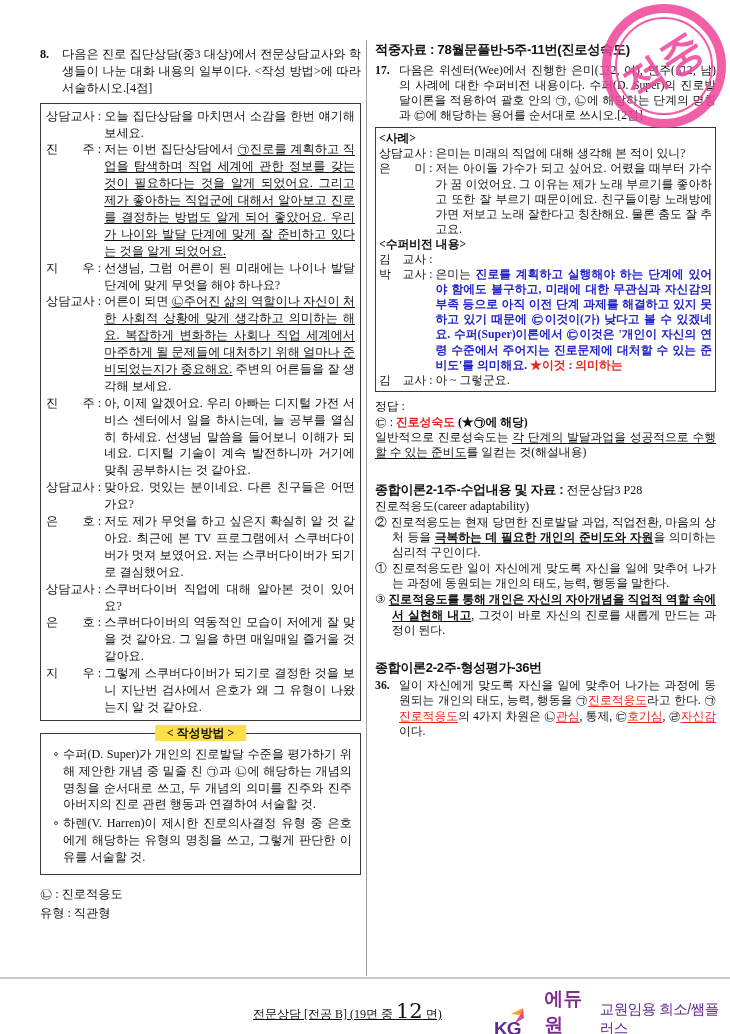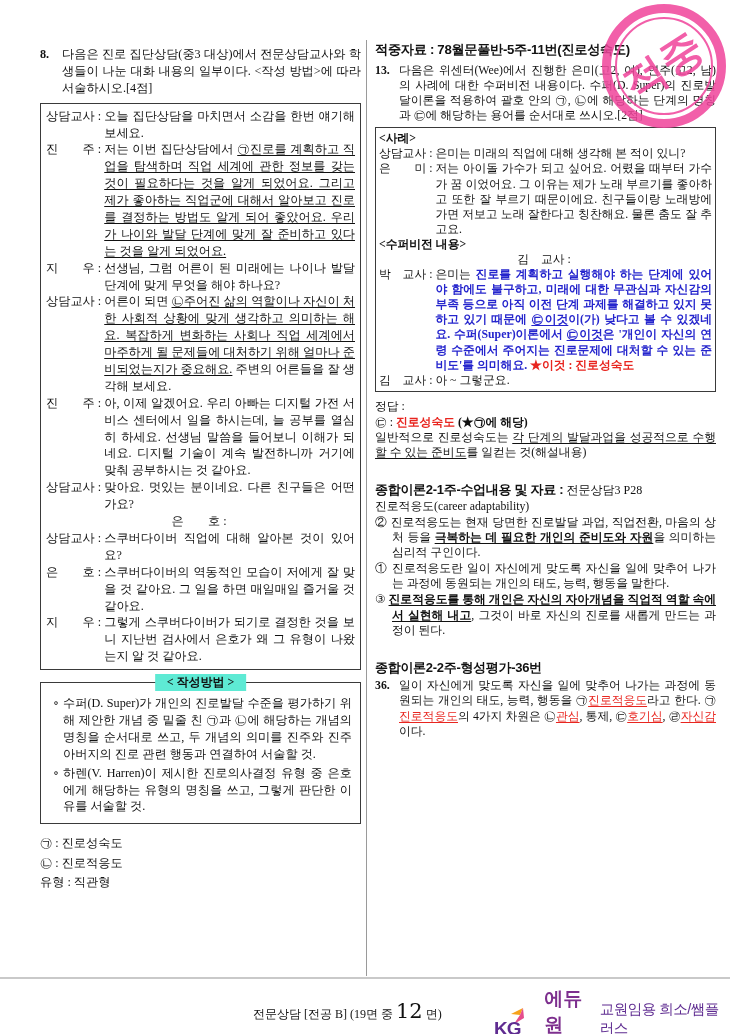--- a/index.html
+++ b/index.html
@@ -160,7 +160,7 @@
     <div class="jj-header">적중자료 : 78월문풀반-5주-11번(진로성숙도)</div>
 
     <div class="q">
-      <span class="qnum qnum2">13.</span>
+      <span class="qnum qnum2">17.</span>
       <div class="qtext">다음은 위센터(Wee)에서 진행한 은미(고2, 여), 연주(고2, 남)의 사례에 대한 수퍼비전 내용이다. 수퍼(D. Super)의 진로발달이론을 적용하여 괄호 안의 ㉠, ㉡에 해당하는 단계의 명칭과 ㉢에 해당하는 용어를 순서대로 쓰시오.[2점]</div>
     </div>
 

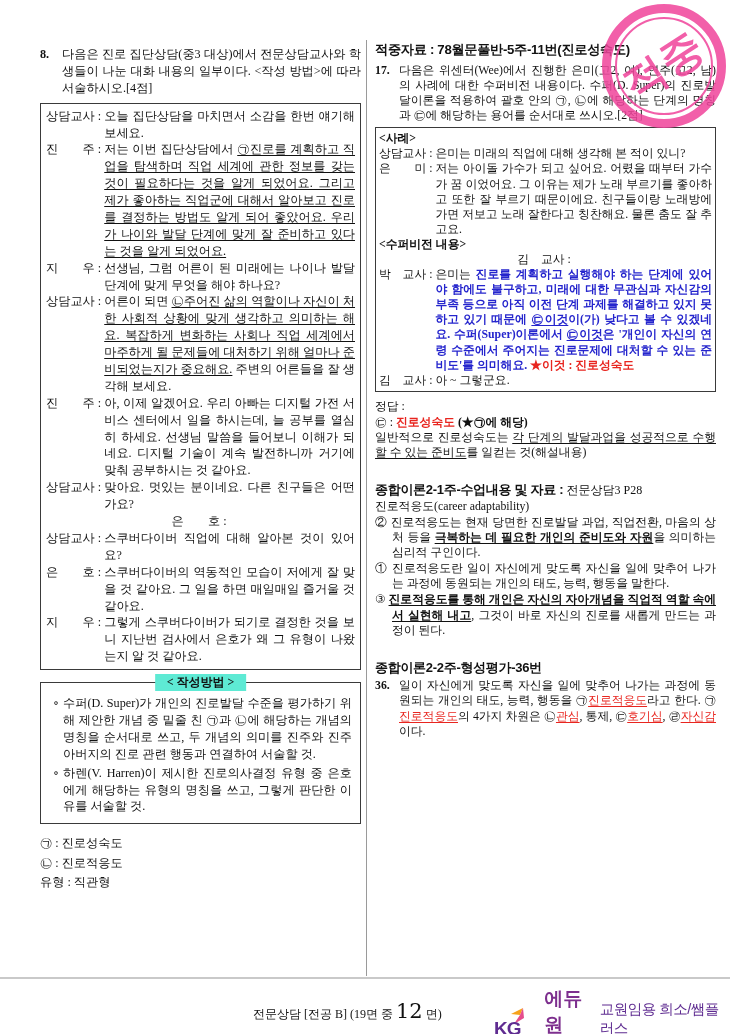--- a/index.html
+++ b/index.html
@@ -25,7 +25,7 @@
 
   
   .box{border:1.6px solid #3a3a3a;padding:4px 5px;margin-top:6px;}
-  .row{display:flex;text-align:justify;justify-content:center;}
+  .row{display:flex;text-align:justify;}
   .spk{flex:0 0 auto;white-space:pre;}
   .txt{flex:1;}
 

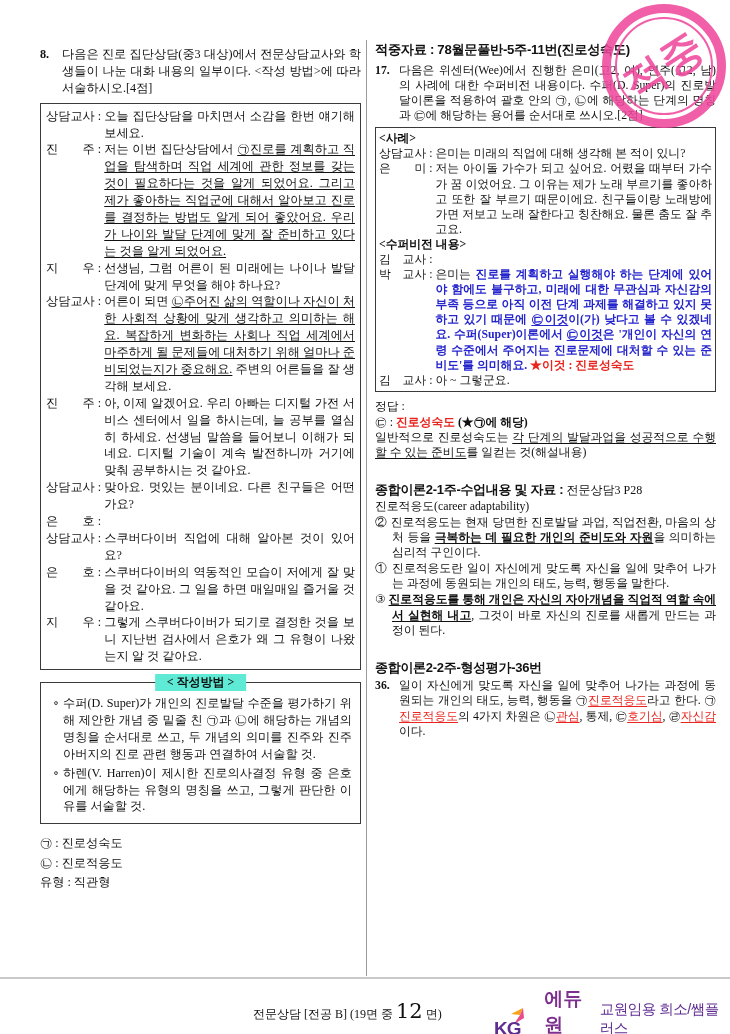--- a/index.html
+++ b/index.html
@@ -58,7 +58,7 @@
   .redb{color:var(--red);font-weight:bold;}
   .redu{color:var(--red);text-decoration:underline;text-underline-offset:2px;}
   .blue{color:var(--blue);font-weight:bold;}
-  .blueu{color:var(--blue);font-weight:bold;text-decoration:underline;text-underline-offset:2px;}
+  .blueu{color:var(--blue);font-weight:bold;text-underline-offset:2px;}
   .bold{font-weight:bold;}
   .boldu{font-weight:bold;text-decoration:underline;text-underline-offset:2px;}
 

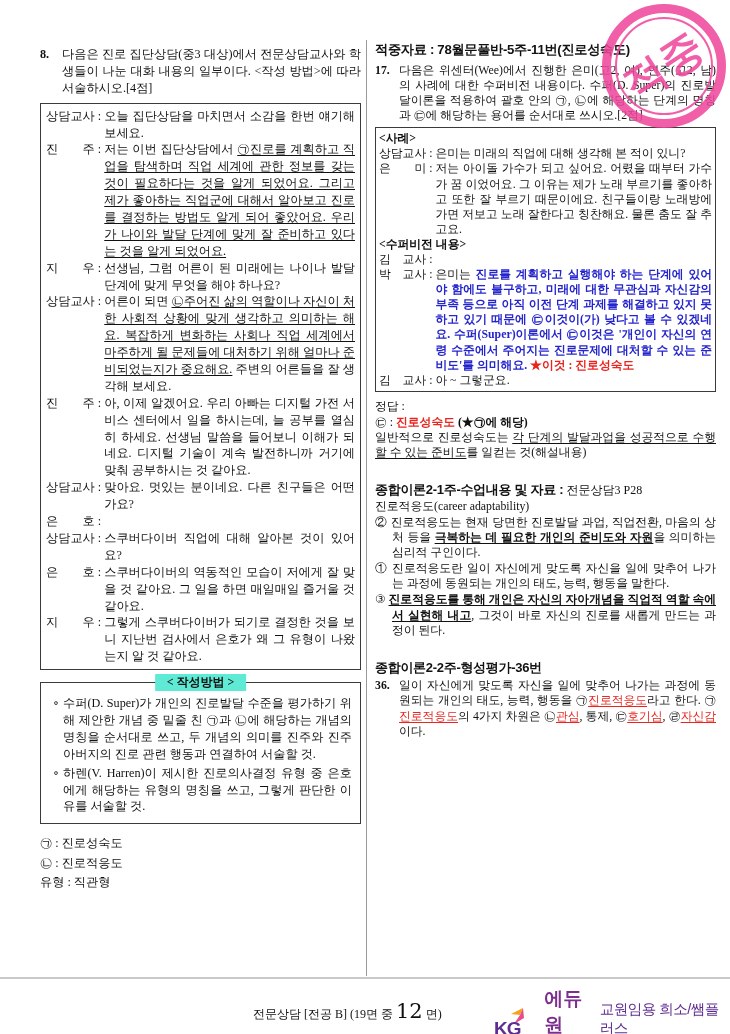--- a/index.html
+++ b/index.html
@@ -180,7 +180,7 @@
         </div>
       <div class="row">
           <span class="spk">박　교사 : </span>
-          <div class="txt"><span>은미는 </span><span class="blue">진로를 계획하고 실행해야 하는 단계에 있어야 함에도 불구하고, 미래에 대한 무관심과 자신감의 부족 등으로 아직 이전 단계 과제를 해결하고 있지 못하고 있기 때문에 </span><span class="blueu">㉢이것</span><span class="blue">이(가) 낮다고 볼 수 있겠네요. 수퍼(Super)이론에서 </span><span class="blueu">㉢이것</span><span class="blue">은 '개인이 자신의 연령 수준에서 주어지는 진로문제에 대처할 수 있는 준비도'를 의미해요. </span><span class="redb">★이것 : 진로성숙도</span></div>
+          <div class="txt"><span>은미는 </span><span class="blue">진로를 계획하고 실행해야 하는 단계에 있어야 함에도 불구하고, 미래에 대한 무관심과 자신감의 부족 등으로 아직 이전 단계 과제를 해결하고 있지 못하고 있기 때문에 </span><span class="blueu">㉢이것</span><span class="blue">이(가) 낮다고 볼 수 있겠네요. 수퍼(Super)이론에서 </span><span class="blueu">㉢이것</span><span class="blue">은 '개인이 자신의 연령 수준에서 주어지는 진로문제에 대처할 수 있는 준비도'를 의미해요. </span><span class="redb">★이것 : 의미하는</span></div>
         </div>
       <div class="row">
           <span class="spk">김　교사 : </span>

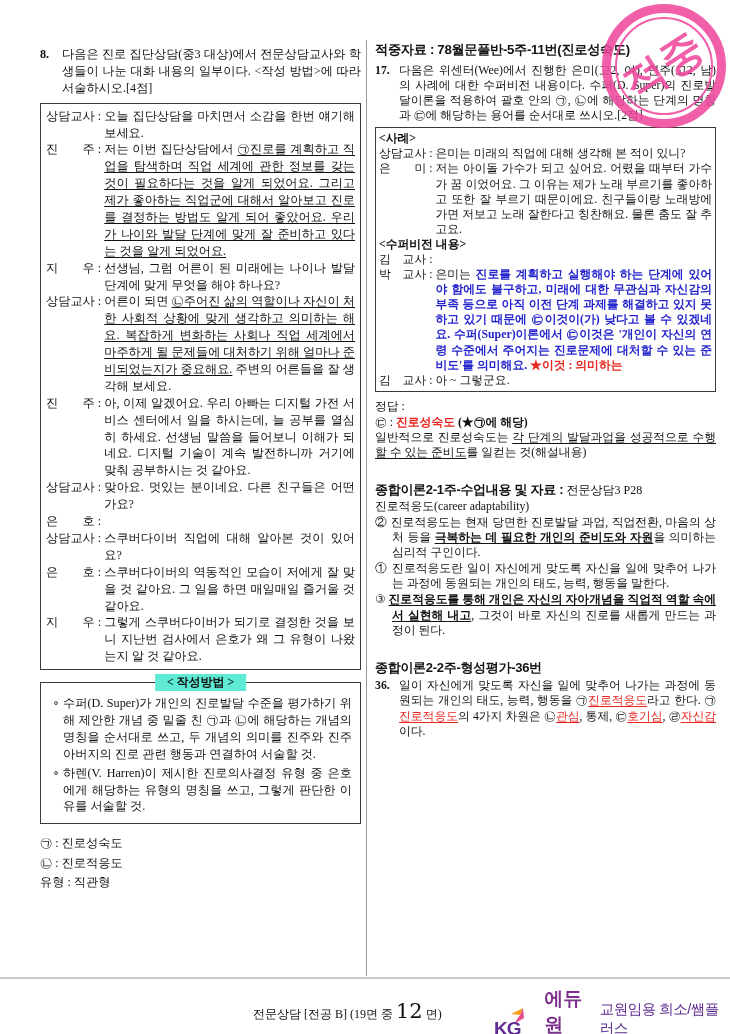--- a/index.html
+++ b/index.html
@@ -120,6 +120,7 @@
         </div>
       <div class="row">
           <span class="spk">은　　호 : </span>
+          <div class="txt"><span>저도 제가 무엇을 하고 싶은지 확실히 알 것 같아요. 최근에 본 TV 프로그램에서 스쿠버다이버가 멋져 보였어요. 저는 스쿠버다이버가 되기로 결심했어요.</span></div>
         </div>
       <div class="row">
           <span class="spk">상담교사 : </span>

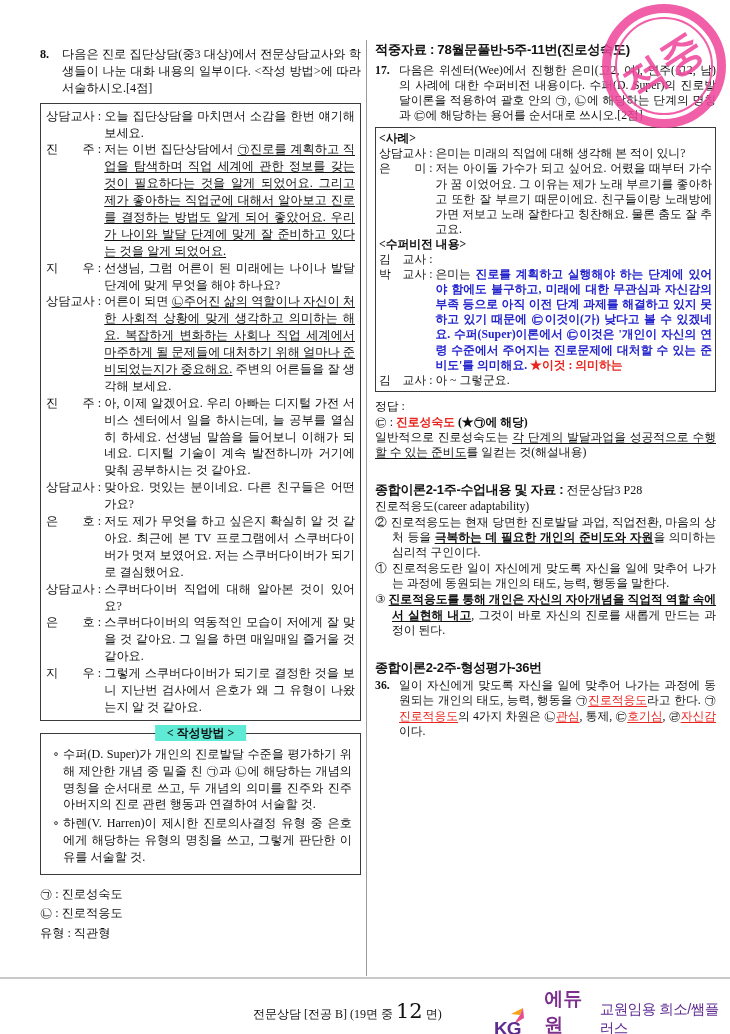--- a/index.html
+++ b/index.html
@@ -32,7 +32,7 @@
   
   .method-box{border:1.4px solid #3a3a3a;margin-top:12px;padding:10px 8px 8px 8px;position:relative;}
   .method-legend{position:absolute;top:-9px;left:50%;transform:translateX(-50%);
-                 background:#5eead4;padding:0 12px;white-space:pre;font-weight:bold;font-size:12px;}
+                 background:#fde047;padding:0 12px;white-space:pre;font-weight:bold;font-size:12px;}
   .mitem{display:flex;text-align:justify;margin-top:2px;}
   .mbullet{flex:0 0 14px;text-align:center;}
 

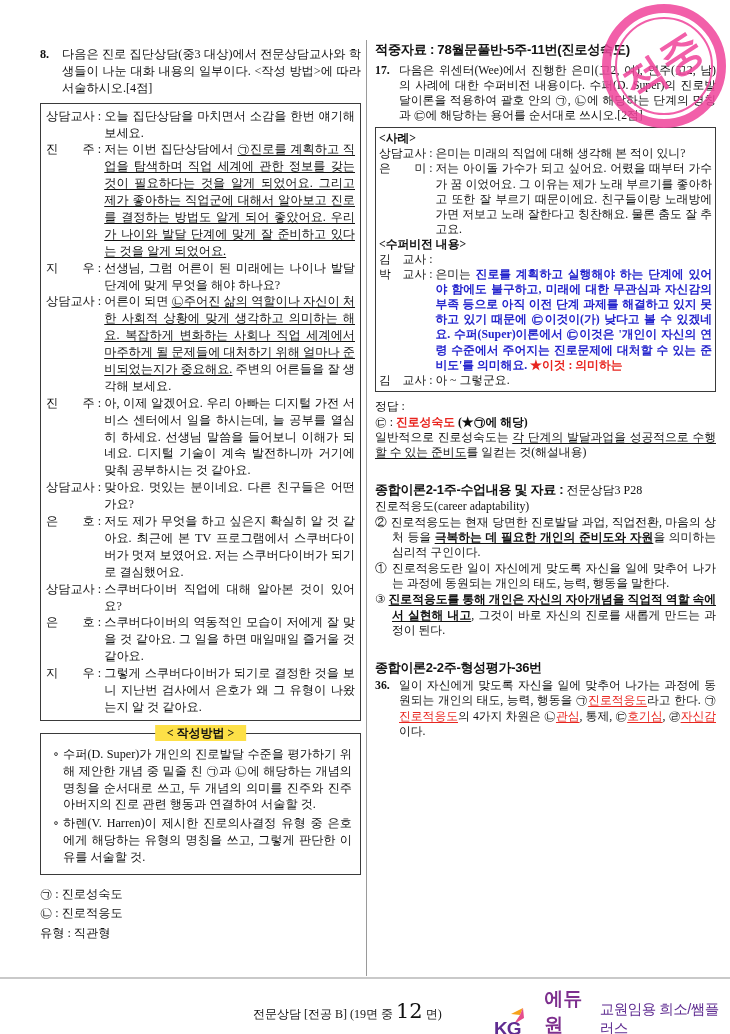--- a/index.html
+++ b/index.html
@@ -149,7 +149,6 @@
     </div>
 
     <div class="answers">
-      <div>㉠ : 진로성숙도</div>
       <div>㉡ : 진로적응도</div>
       <div>유형 : 직관형</div>
     </div>

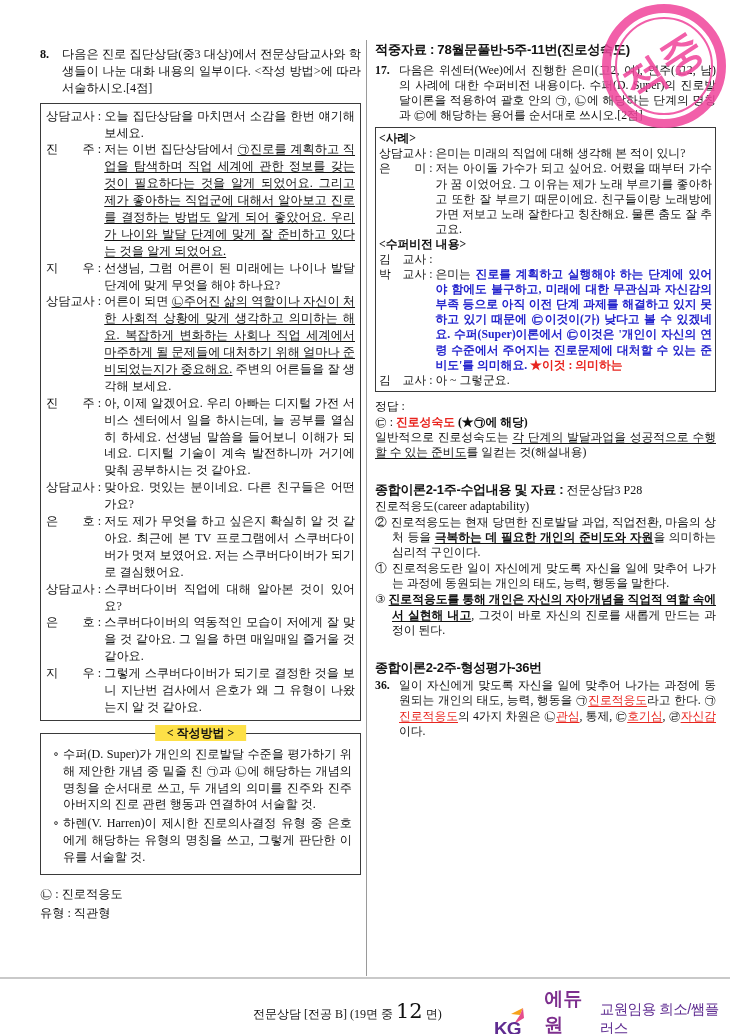--- a/index.html
+++ b/index.html
@@ -72,7 +72,7 @@
 
   
   .footer-line{position:absolute;left:0;top:977px;width:730px;height:2px;background:#c9c9c9;}
-  .footer-left{position:absolute;left:253px;top:999px;font-size:12px;white-space:pre;}
+  .footer-left{position:absolute;left:253px;top:999px;font-size:12px;white-space:pre;text-decoration:underline;}
   .footer-left .pagenum{font-size:21px;font-family:"DejaVu Serif",serif;}
   .footer-logo{position:absolute;left:494px;top:986px;display:flex;align-items:flex-end;
                font-family:"Liberation Sans","DejaVu Sans",sans-serif;justify-content:space-between;}

